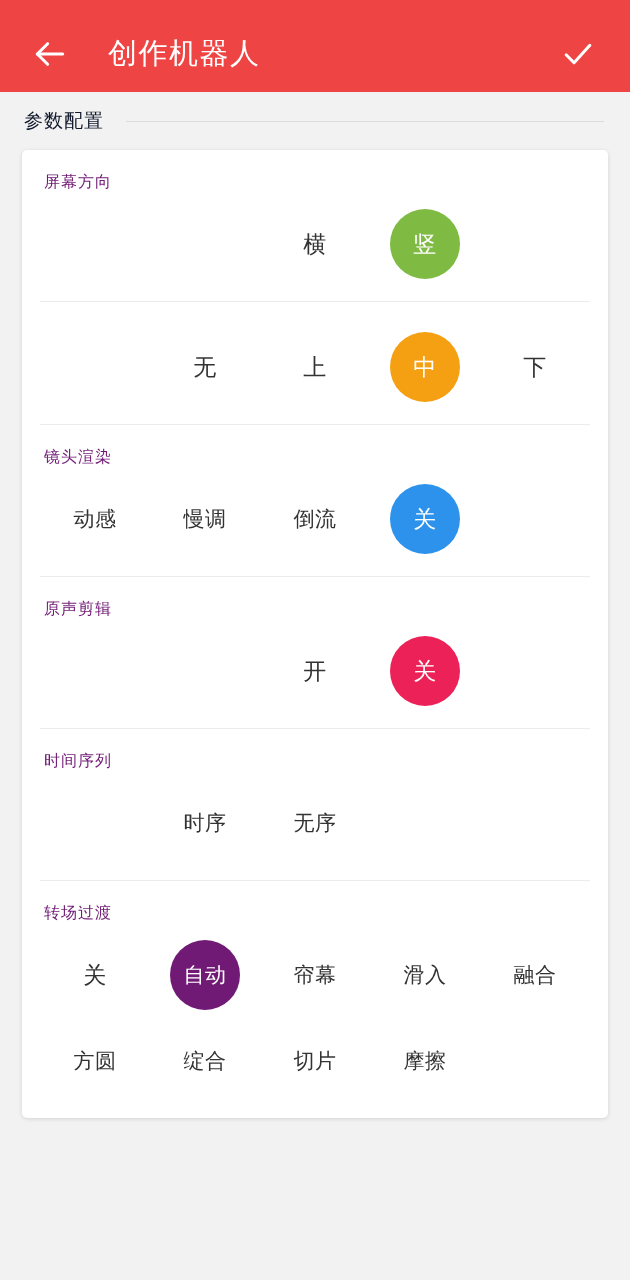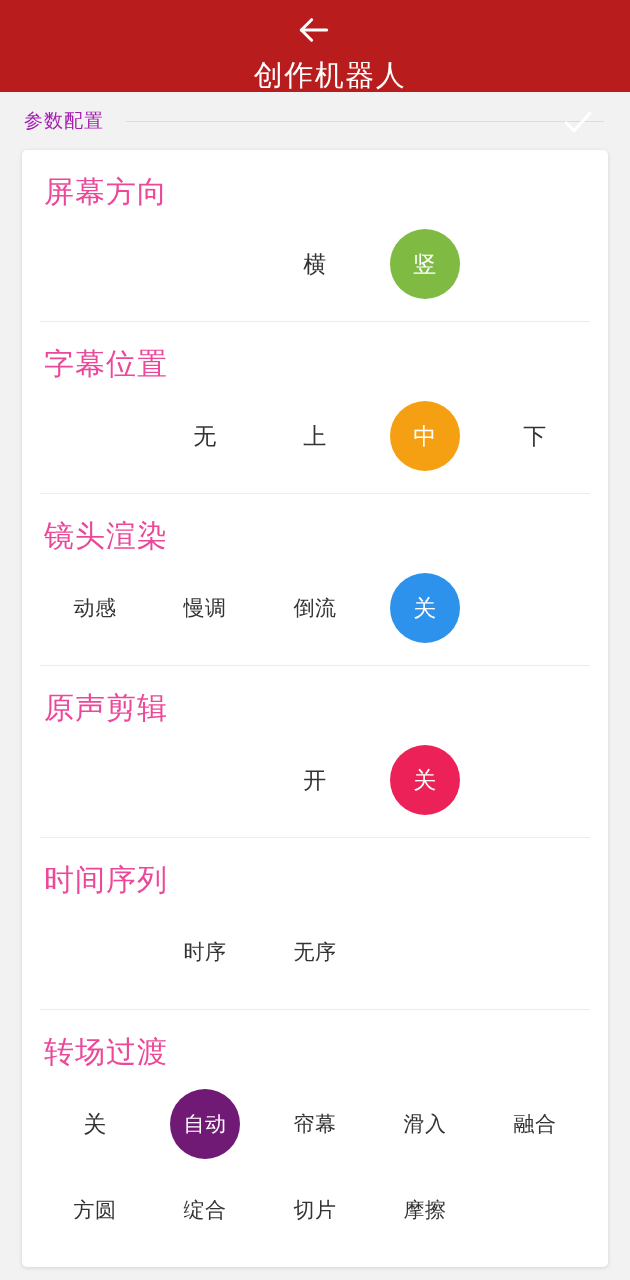--- a/index.html
+++ b/index.html
@@ -19,12 +19,11 @@
   
   .appbar {
     height: 92px;
-    background: #b91c1c;
-    display: flex;
-    align-items: center;
-    padding: 4px 26px 0 24px;
+    background: #ef4444;
+    display: flex;
+    align-items: center;
+    padding: 16px 26px 0 24px;
     position: relative;
-    flex-direction: column;
   }
   .appbar .back-btn {
     width: 52px;

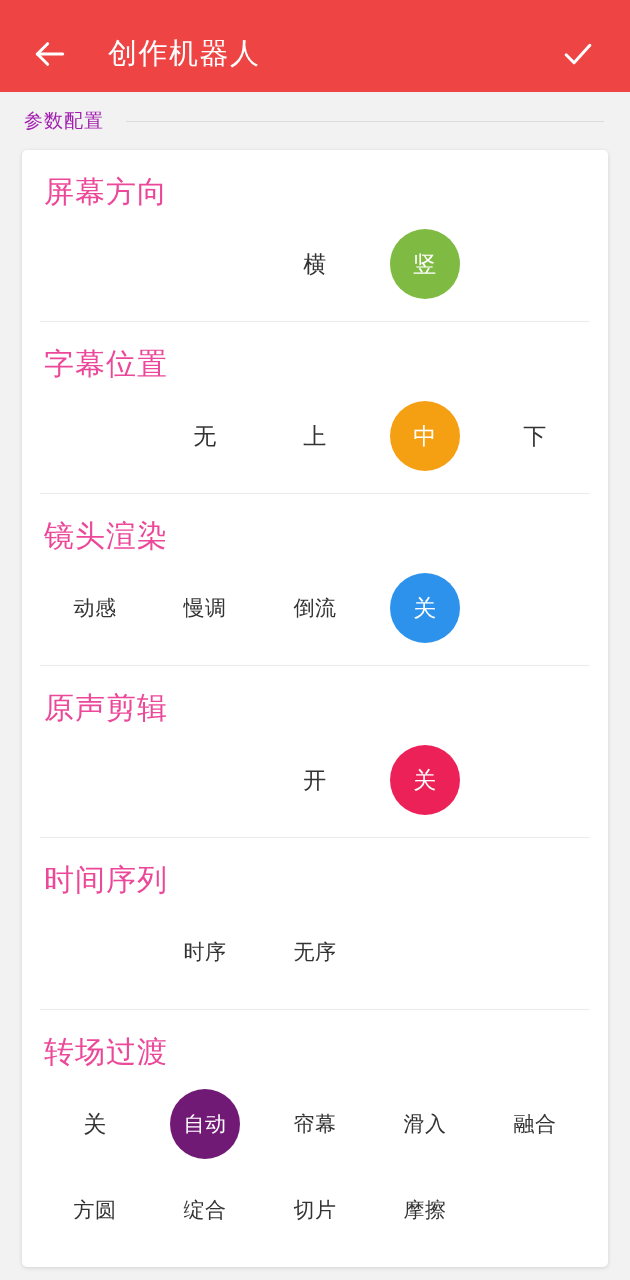--- a/index.html
+++ b/index.html
@@ -61,7 +61,7 @@
     padding: 0 26px 0 24px;
   }
   .section-header .label {
-    color: #a21caf;
+    color: #0f172a;
     font-size: 19px;
     letter-spacing: 1px;
     white-space: nowrap;

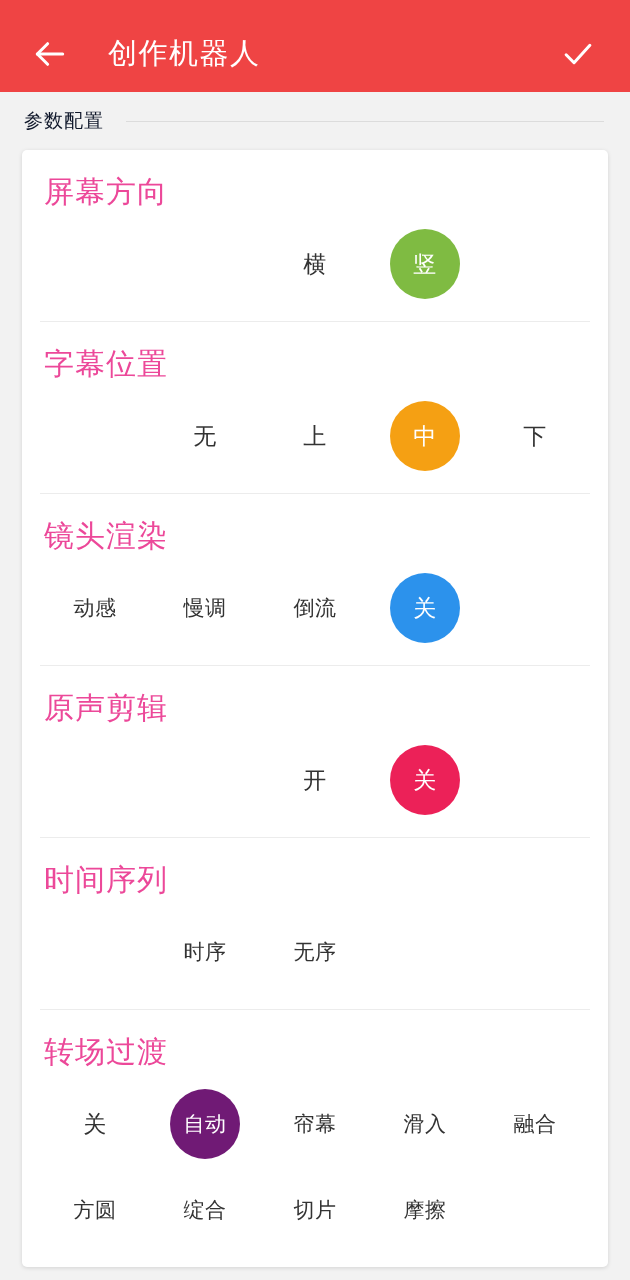--- a/index.html
+++ b/index.html
@@ -87,8 +87,8 @@
   .group-inner { padding: 22px 0 14px 0; }
 
   .group-title {
-    color: #ec4899;
-    font-size: 30px;
+    color: #701a75;
+    font-size: 16px;
     letter-spacing: 1px;
     padding-left: 4px;
     margin-bottom: 8px;

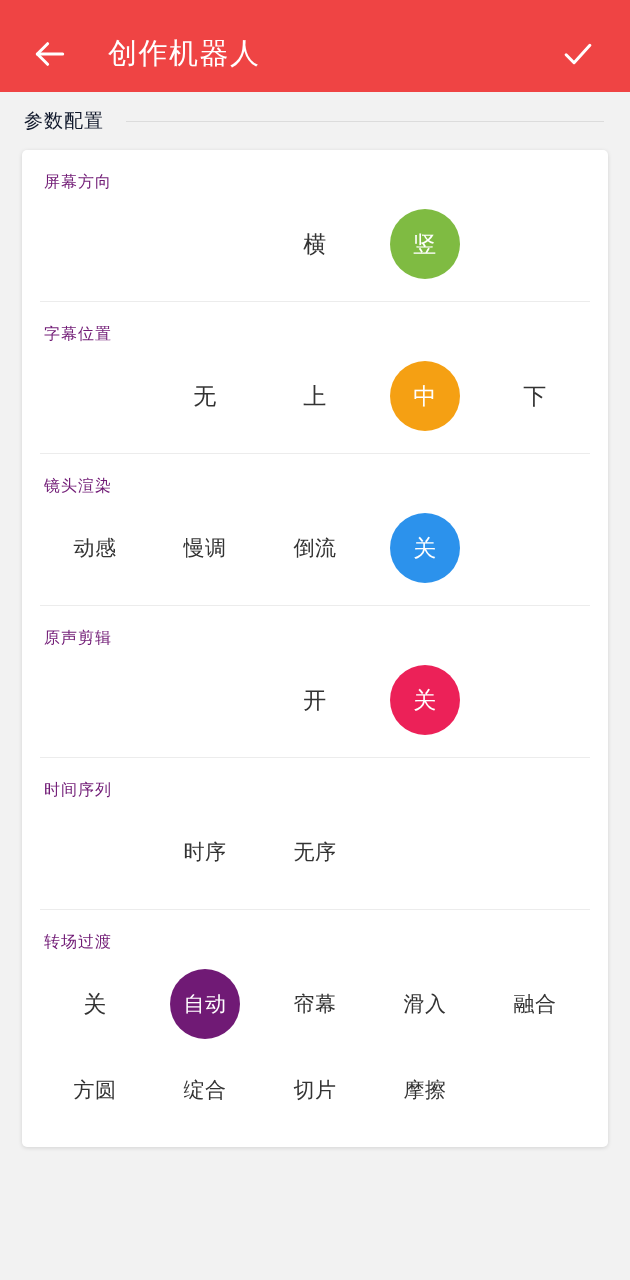--- a/index.html
+++ b/index.html
@@ -163,7 +163,6 @@
     </div>
     <div class="group">
       <div class="group-inner">
-        <div class="group-title">字幕位置</div>
         <div class="opt-row">
           <div class="spacer"></div>
           <div class="opt">无</div>

